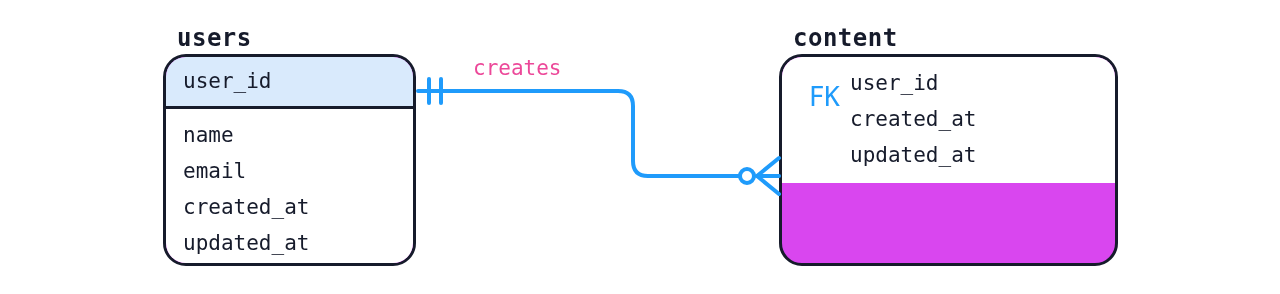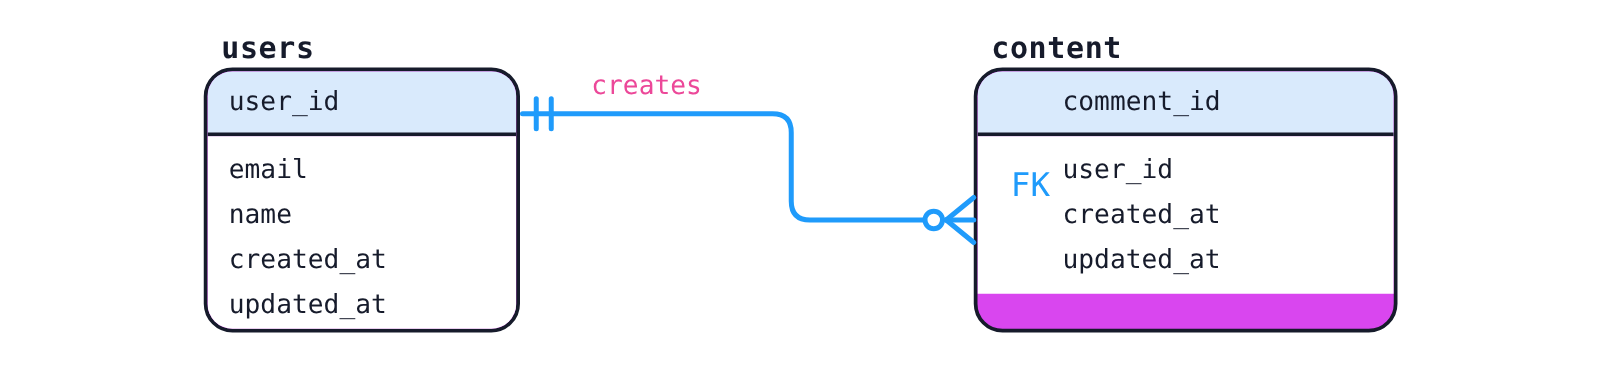--- a/index.html
+++ b/index.html
@@ -142,10 +142,6 @@
   <div class="entity" id="entity-comments" style="left:779px; top:26px;">
     <div class="entity-title">content</div>
     <div class="entity-box">
-      <div class="entity-header">
-        <span class="field-key"></span>
-        <span class="field-name">comment_id</span>
-      </div>
       <div class="entity-body">
         <div class="field-row">
           <span class="field-key">FK</span>

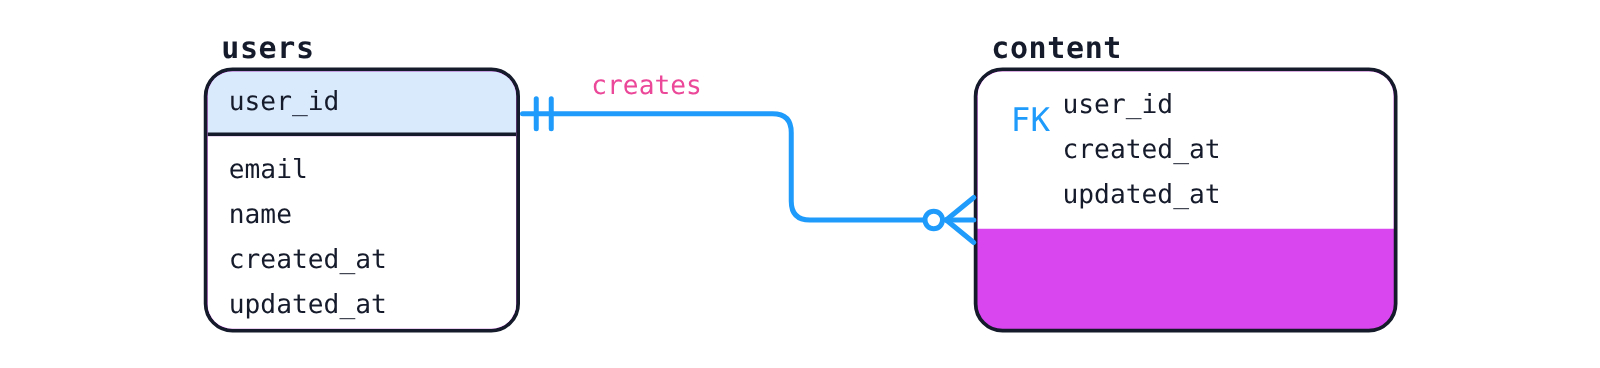--- a/index.html
+++ b/index.html
@@ -121,11 +121,11 @@
       <div class="entity-body">
         <div class="field-row">
           <span class="field-key"></span>
-          <span class="field-name">email</span>
+          <span class="field-name">name</span>
         </div>
         <div class="field-row">
           <span class="field-key"></span>
-          <span class="field-name">name</span>
+          <span class="field-name">email</span>
         </div>
         <div class="field-row">
           <span class="field-key"></span>

